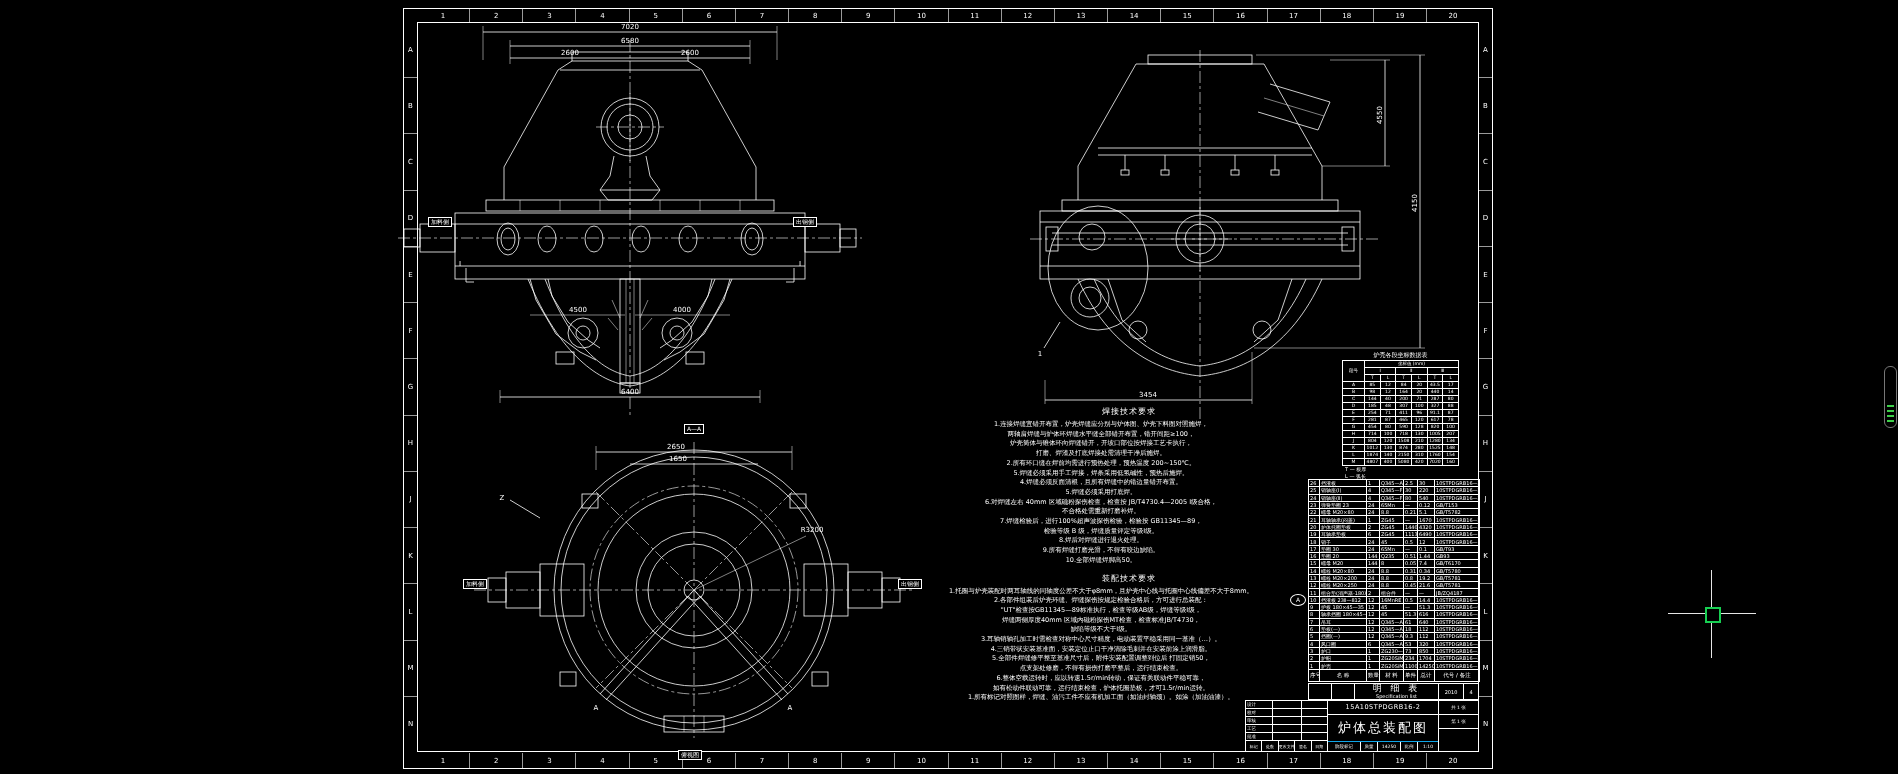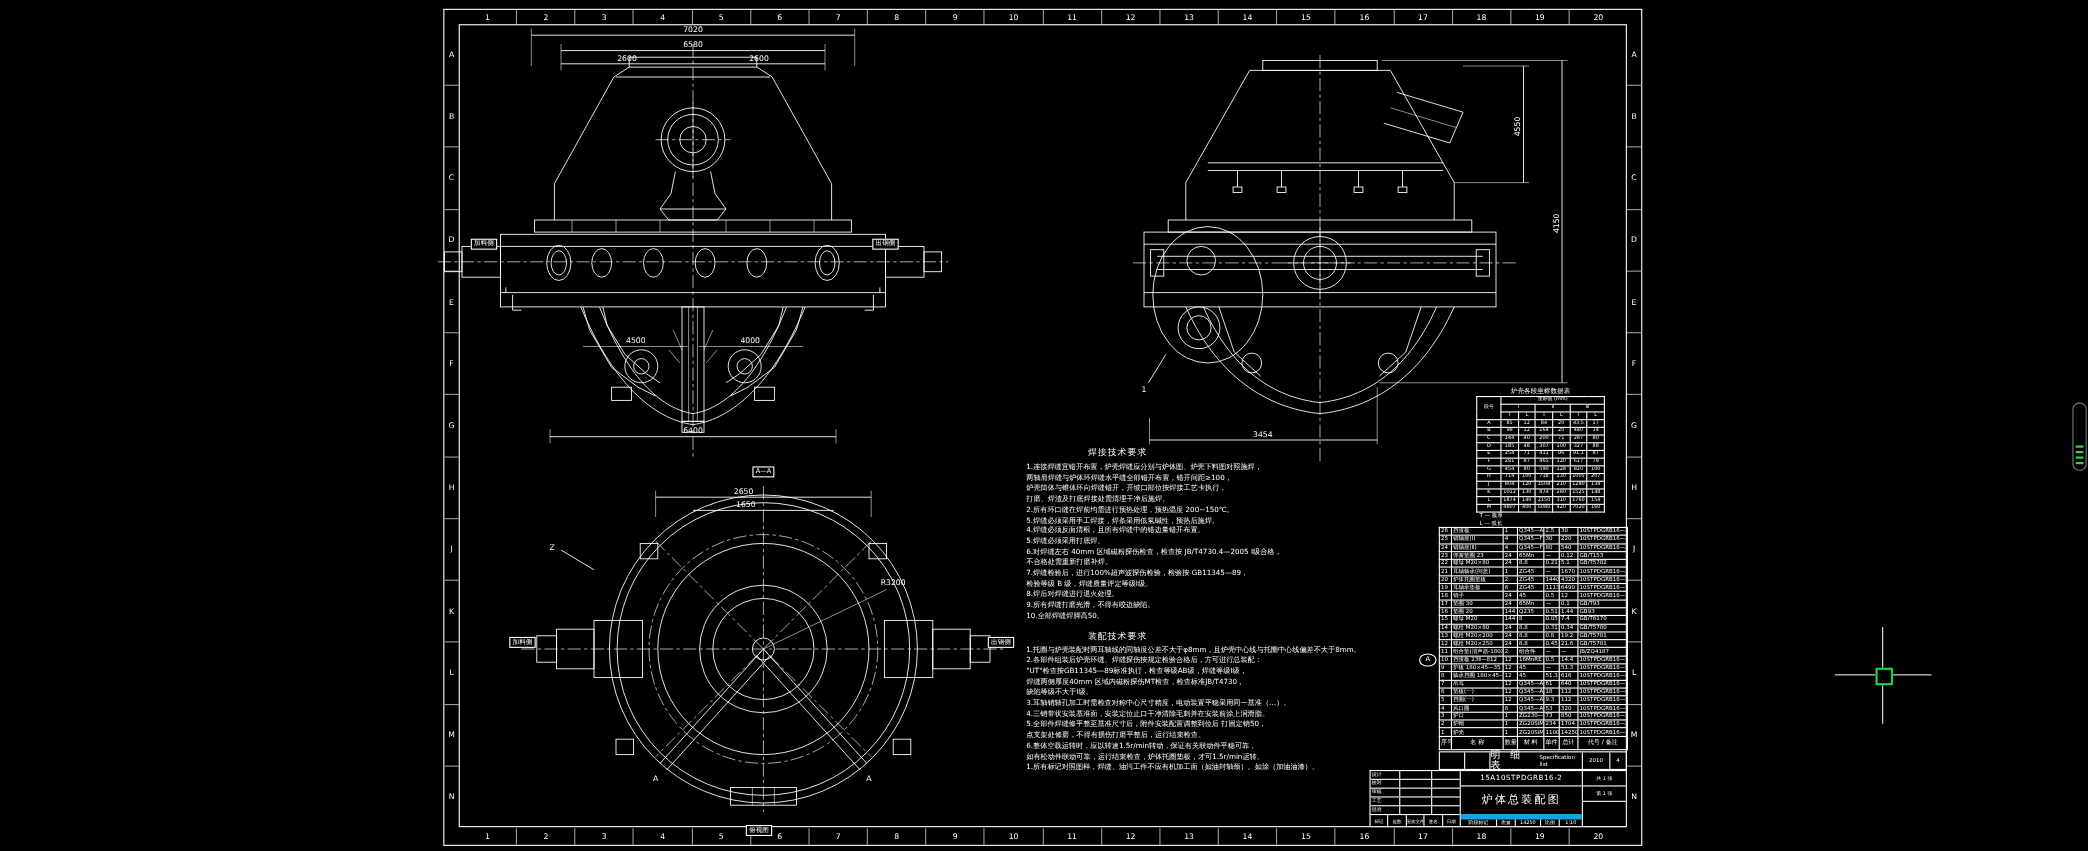--- a/index.html
+++ b/index.html
@@ -28,7 +28,7 @@
   
   .vlabel{position:absolute;border:1px solid #fff;background:#000;color:#fff;font-size:6px;line-height:8px;padding:0 2px;white-space:nowrap;}
   
-  #notes{position:absolute;left:933px;top:406px;width:336px;}
+  #notes{position:absolute;left:933px;top:406px;width:336px;text-align:center;}
   .note-h{font-size:8px;margin:0 0 3px 56px;letter-spacing:1px;}
   .note-h2{margin-top:7px;}
   .note-line{font-size:6.5px;line-height:9.7px;white-space:nowrap;overflow:hidden;}

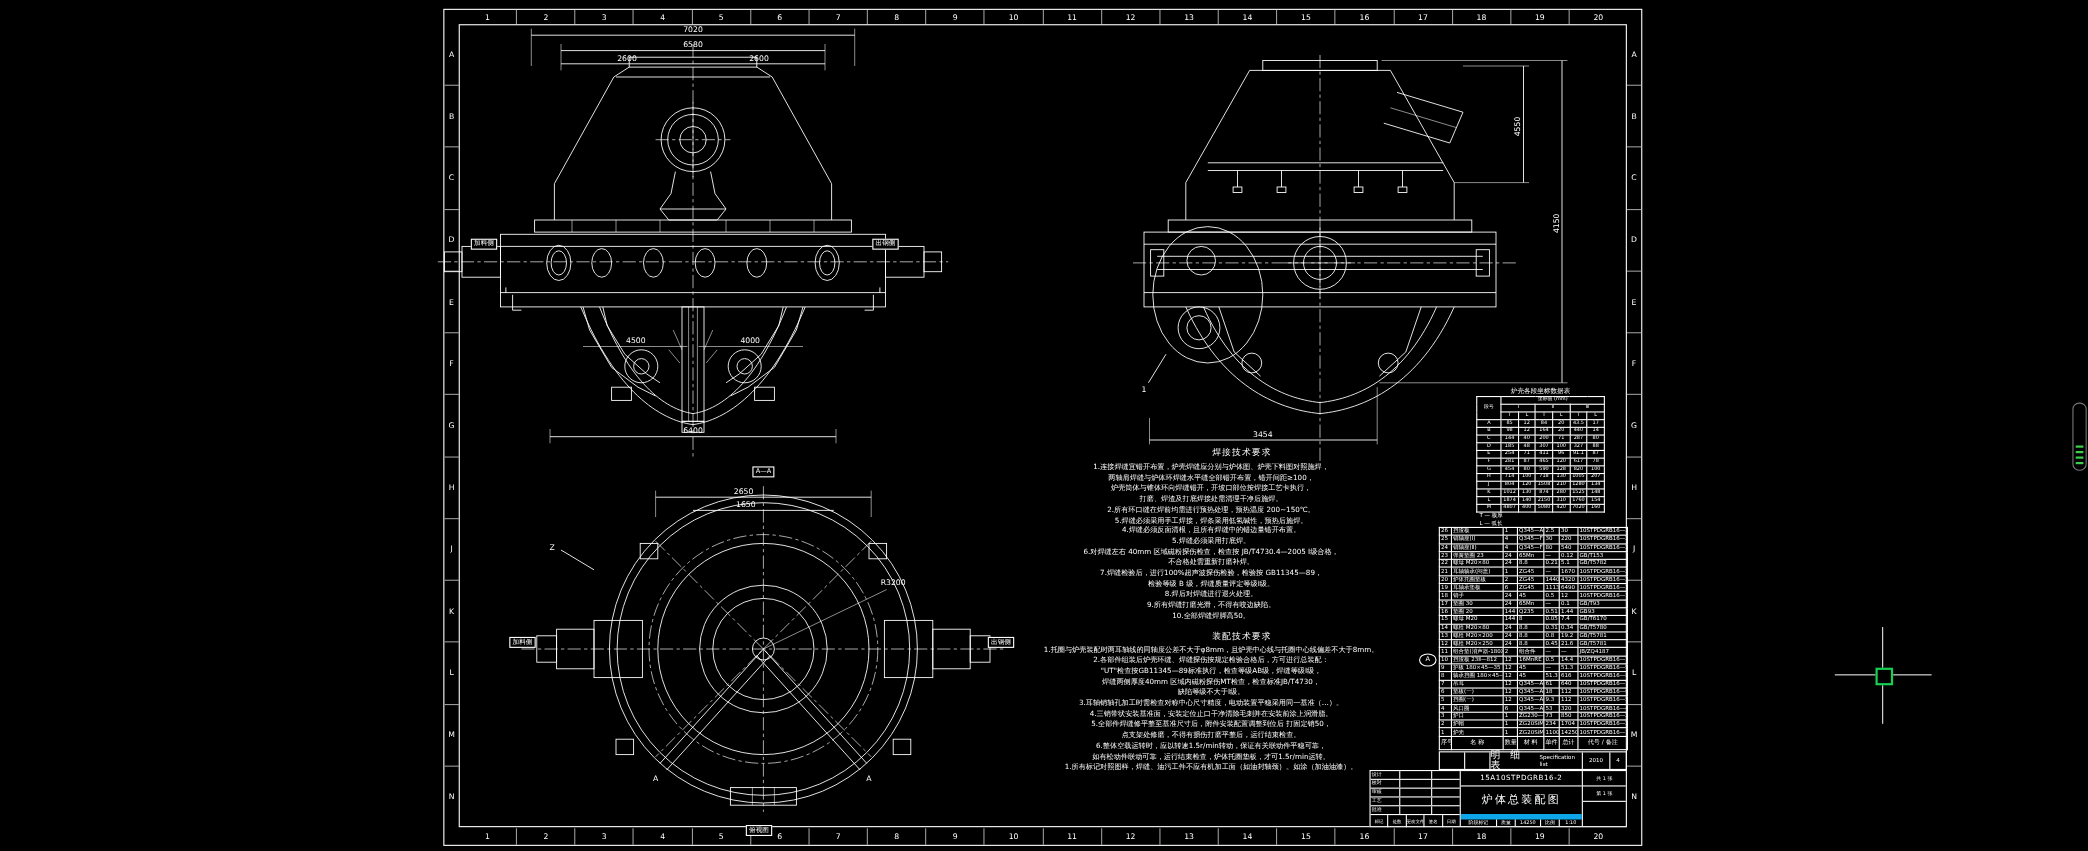--- a/index.html
+++ b/index.html
@@ -44,7 +44,7 @@
   
   #list-band{position:absolute;left:1308px;top:683px;width:171px;height:17px;display:flex;border:1px solid #fff;box-sizing:border-box;}
   #list-band .band-cell{border-right:1px solid #fff;font-size:5px;display:flex;align-items:center;justify-content:center;}
-  #list-band .band-center{flex:1;display:flex;align-items:center;justify-content:center;border-right:1px solid #fff;}
+  #list-band .band-center{flex:1;display:flex;flex-direction:column;align-items:center;justify-content:center;border-right:1px solid #fff;}
   #band-zh{font-size:9px;letter-spacing:3px;line-height:9px;}
   #band-en{font-size:5px;line-height:6px;}
   

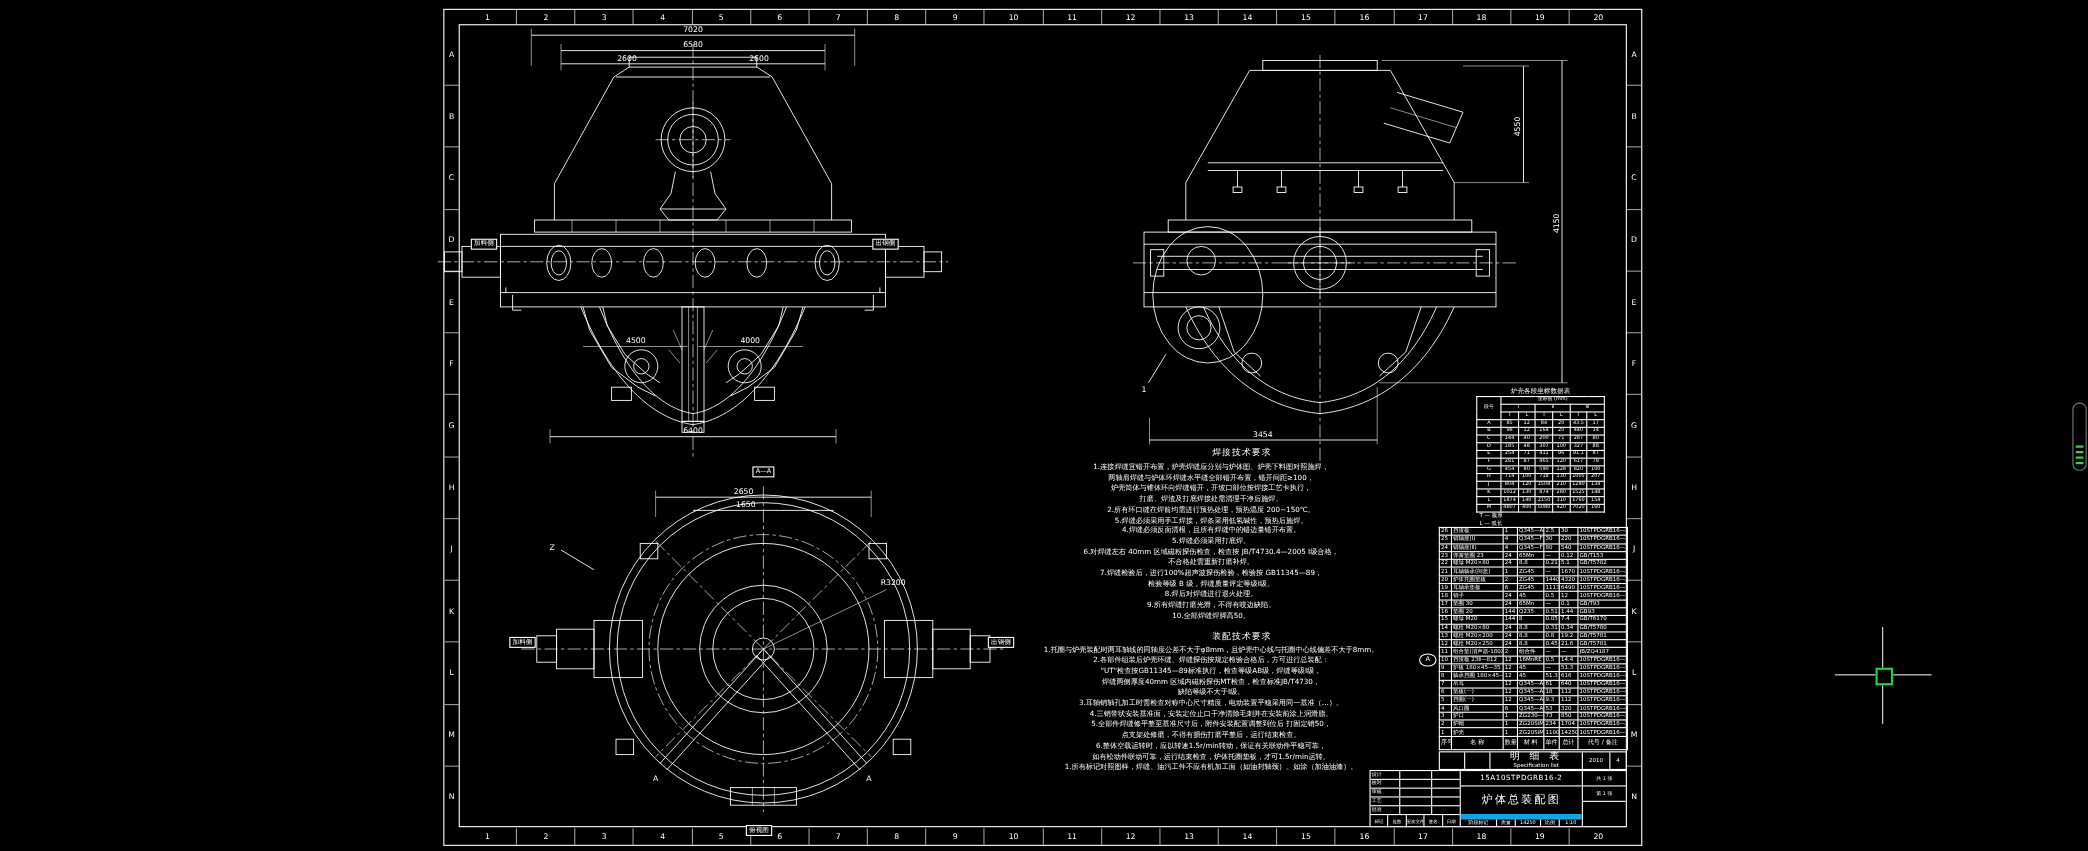--- a/index.html
+++ b/index.html
@@ -61,7 +61,7 @@
   .tb-bcell:last-child{border-right:none;}
   #tb-mid{width:111px;display:flex;flex-direction:column;border-right:1px solid #fff;box-sizing:border-box;}
   #tb-code-row{height:13px;border-bottom:1px solid #fff;font-size:6.5px;line-height:13px;text-align:center;letter-spacing:.5px;overflow:hidden;white-space:nowrap;}
-  #tb-title-cell{height:26px;border-bottom:5px solid #0ea5e9;display:flex;align-items:center;justify-content:center;font-size:10px;letter-spacing:2px;}
+  #tb-title-cell{height:26px;border-bottom:1px solid #0ea5e9;display:flex;align-items:center;justify-content:center;font-size:13px;letter-spacing:2px;}
   #tb-meta-row{flex:1;display:flex;}
   .tb-mcell{border-right:1px solid #fff;font-size:4.5px;display:flex;align-items:center;justify-content:center;overflow:hidden;white-space:nowrap;}
   .tb-mcell:last-child{border-right:none;}

